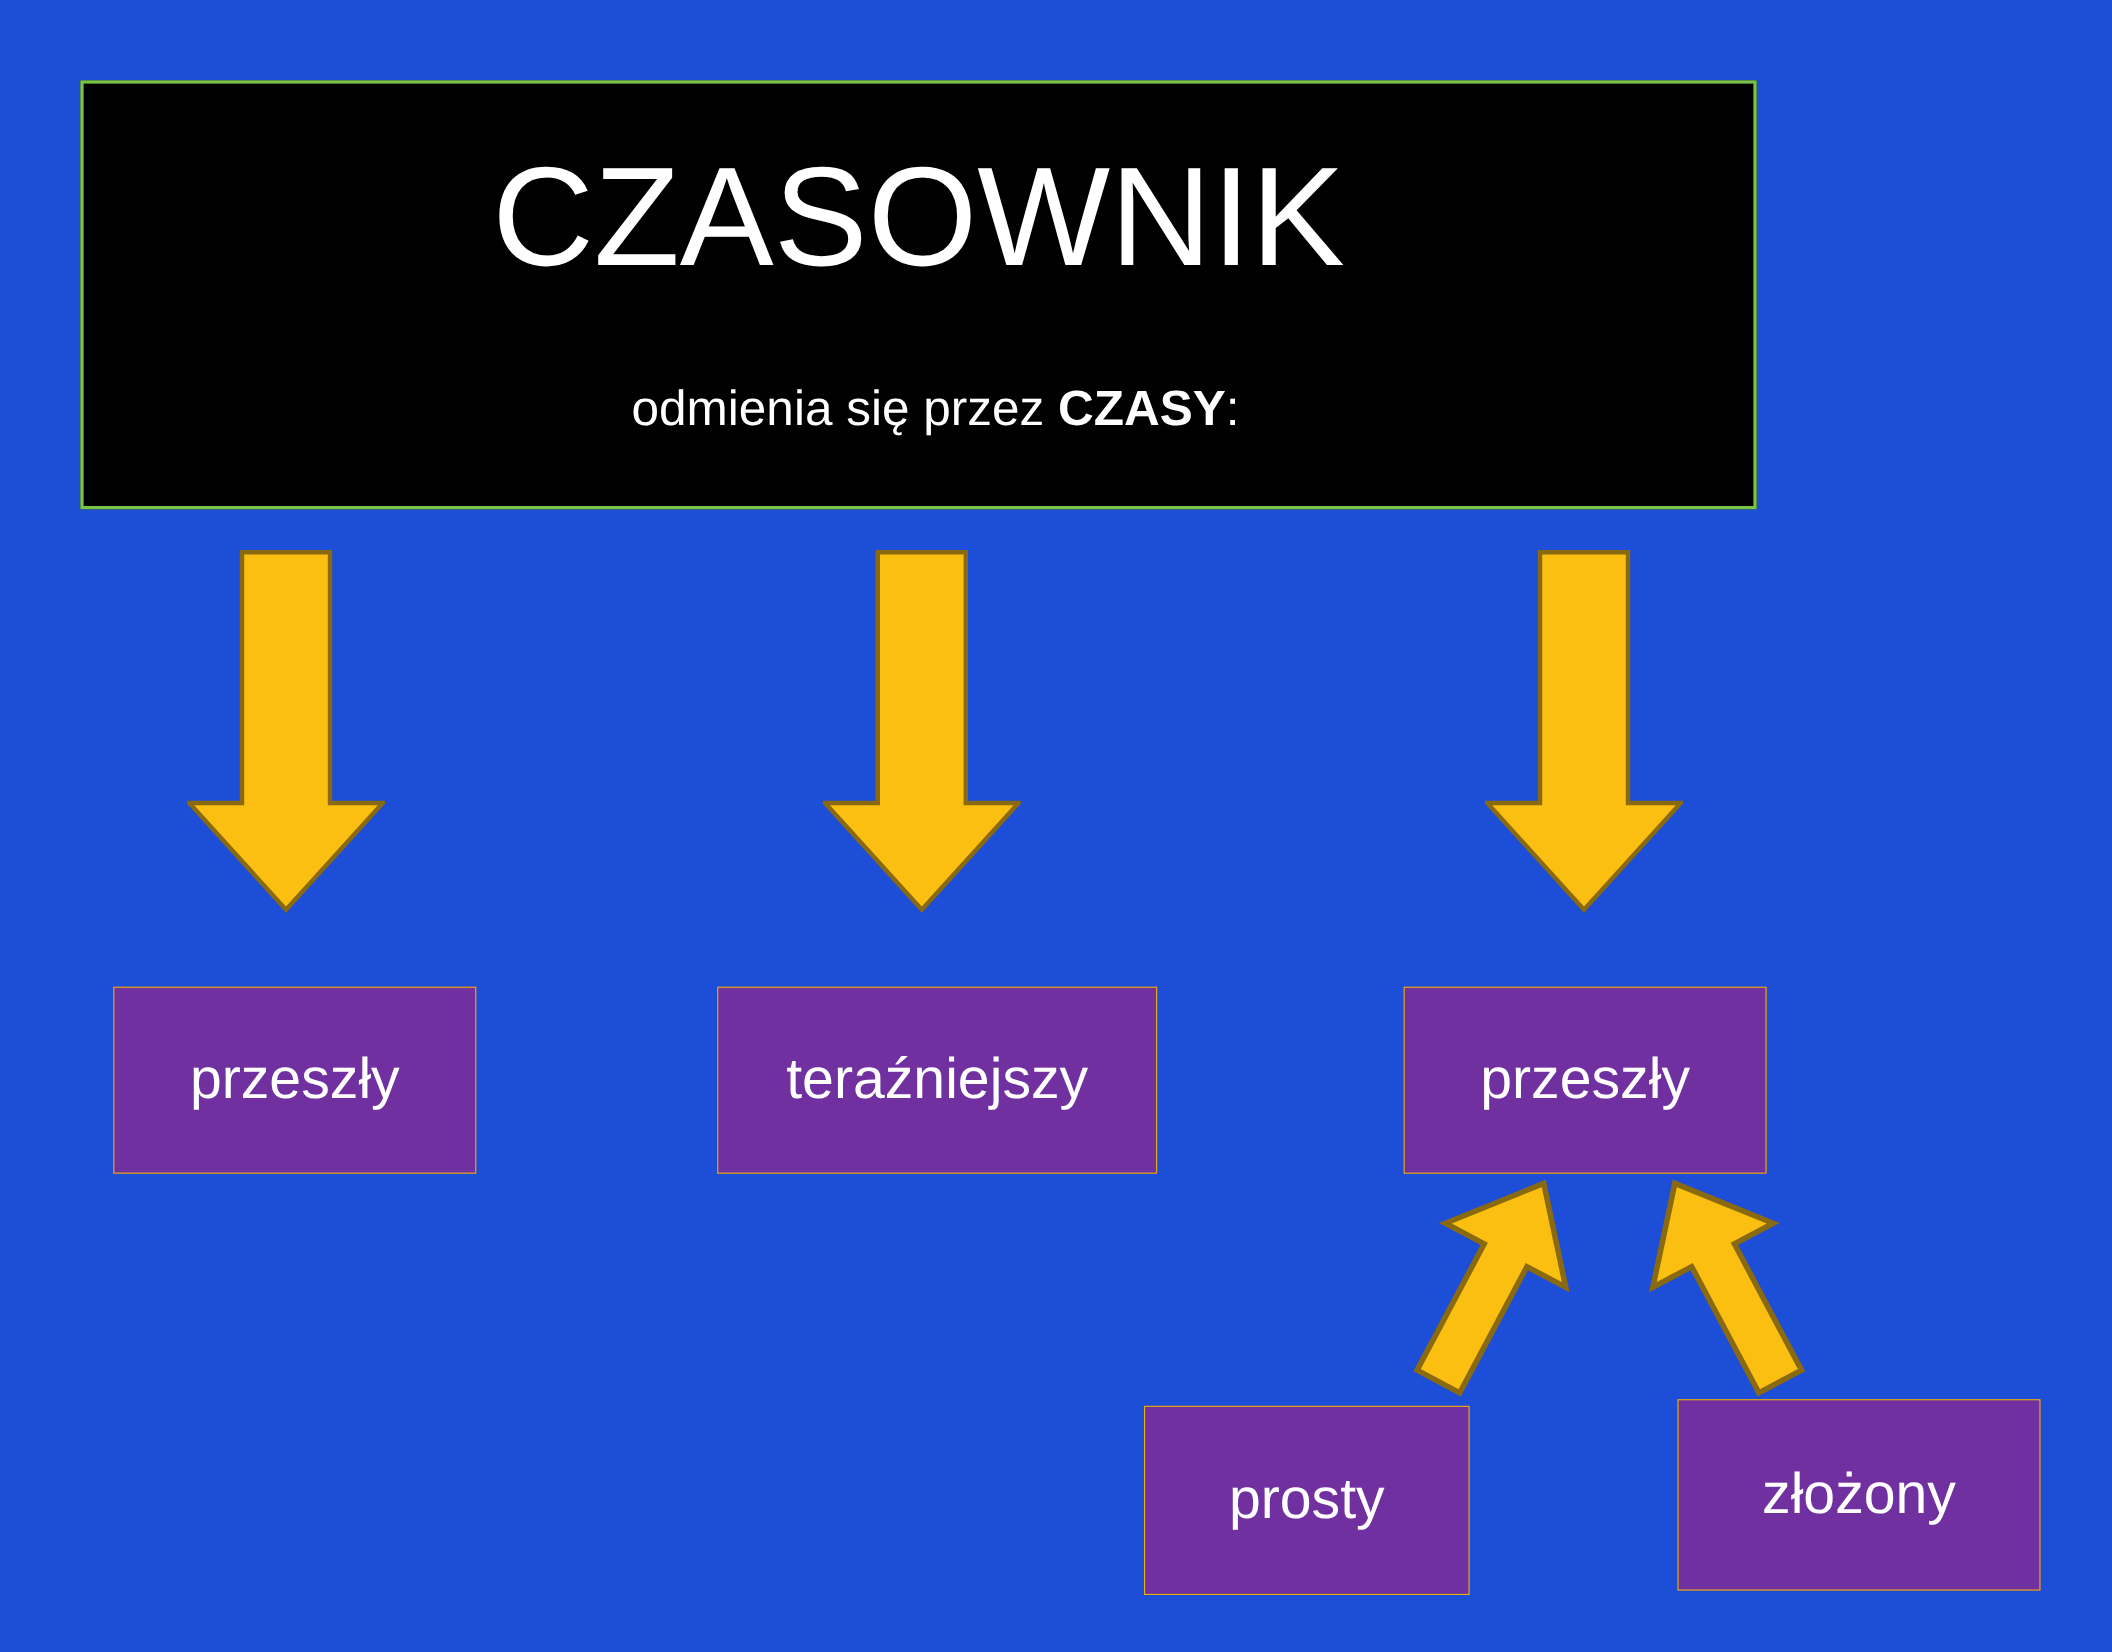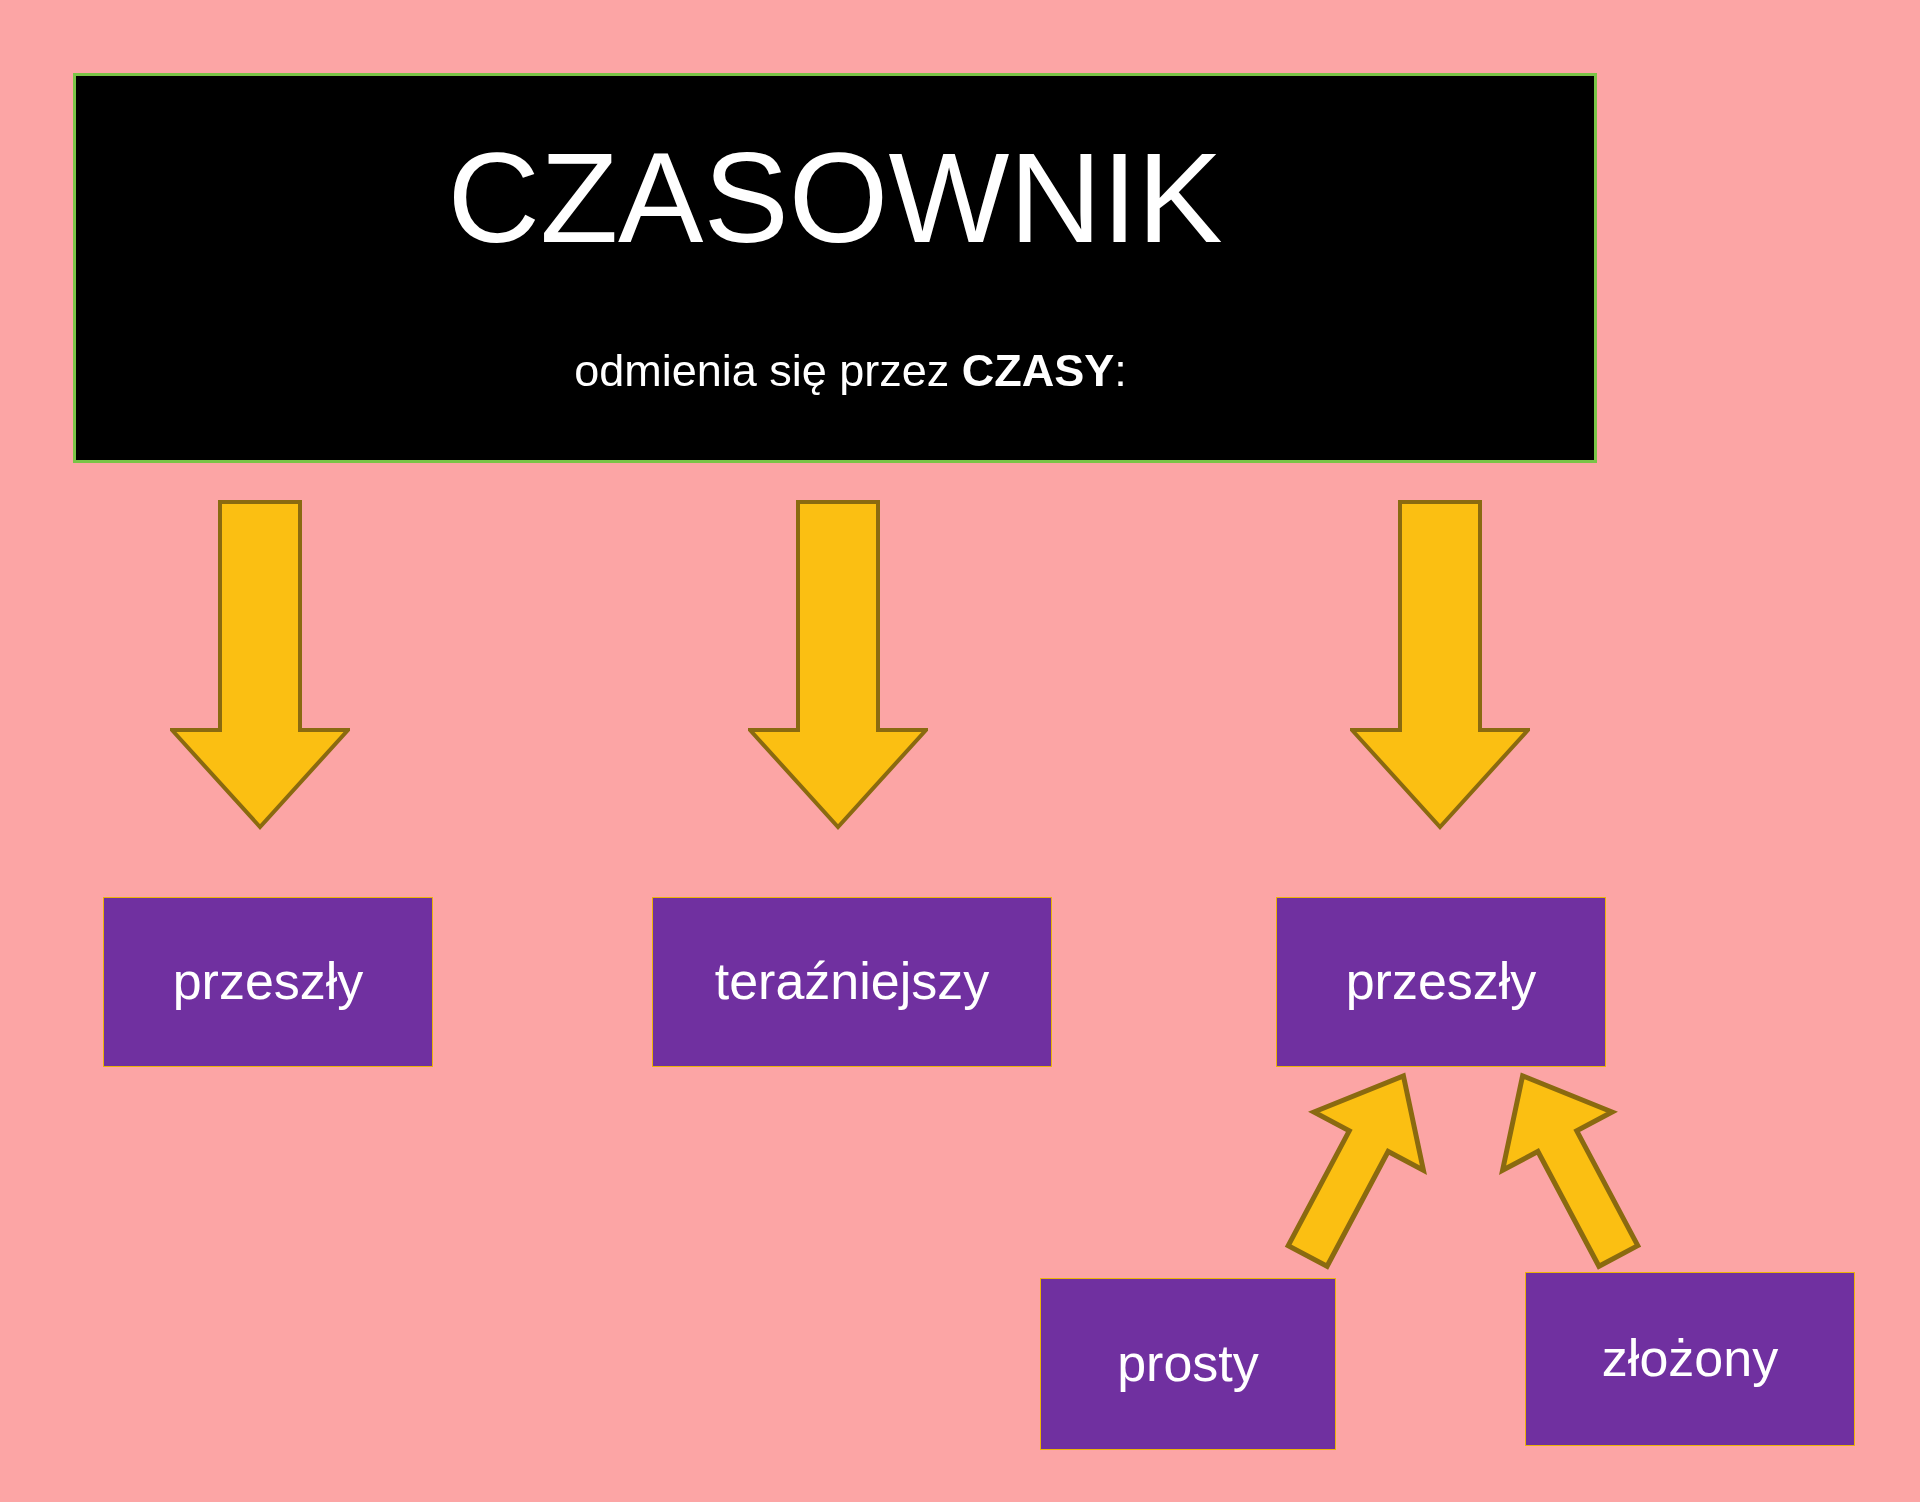--- a/index.html
+++ b/index.html
@@ -17,7 +17,7 @@
     position: relative;
     width: 1920px;
     height: 1502px;
-    background: #fca5a5;
+    background: #1d4ed8;
     overflow: hidden;
   }
 

